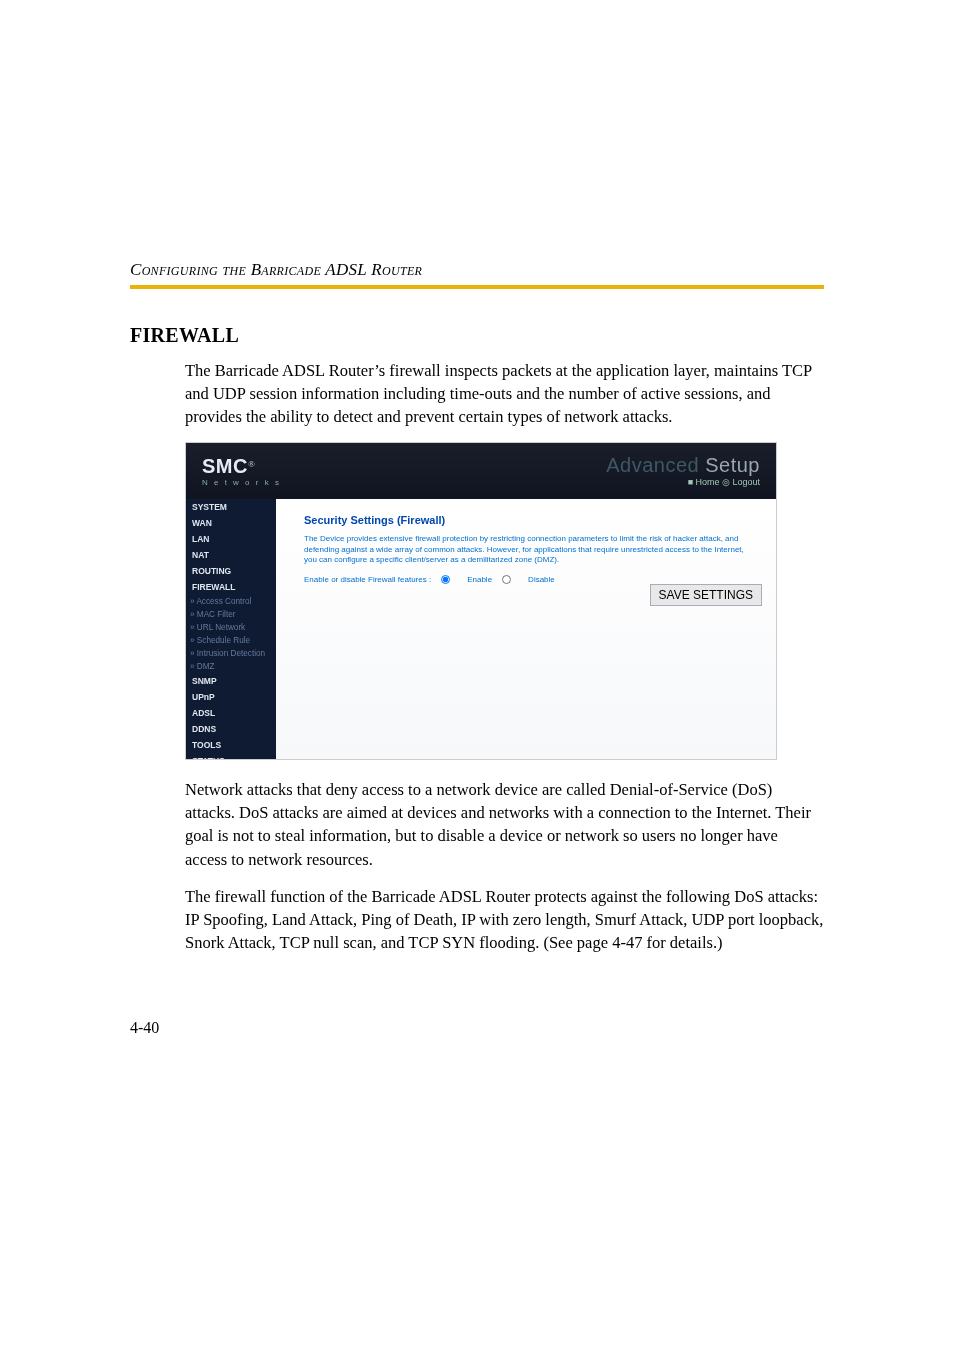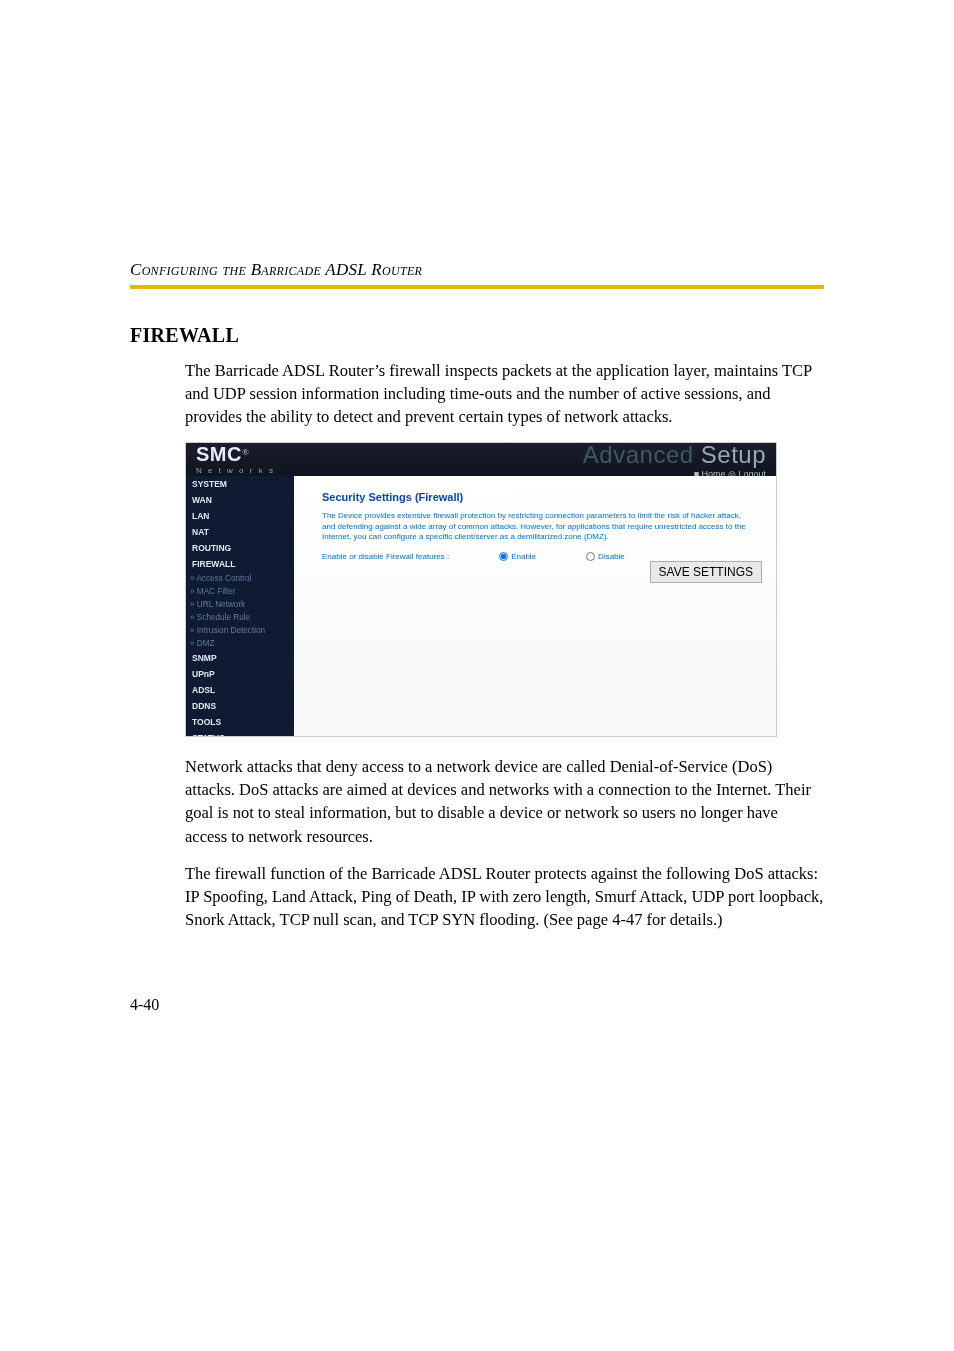--- a/index.html
+++ b/index.html
@@ -43,11 +43,12 @@
       border: 1px solid #ccc;
     }
     .ss-topbar {
-      height: 33px;
+      height: 56px;
       background: linear-gradient(#1a1e2a, #101420);
       display: flex;
+      align-items: center;
       justify-content: space-between;
-      padding: 0 10px;
+      padding: 0 16px;
       color: #cfd6e0;
     }
     .ss-logo-area { display: flex; align-items: baseline; gap: 6px; }

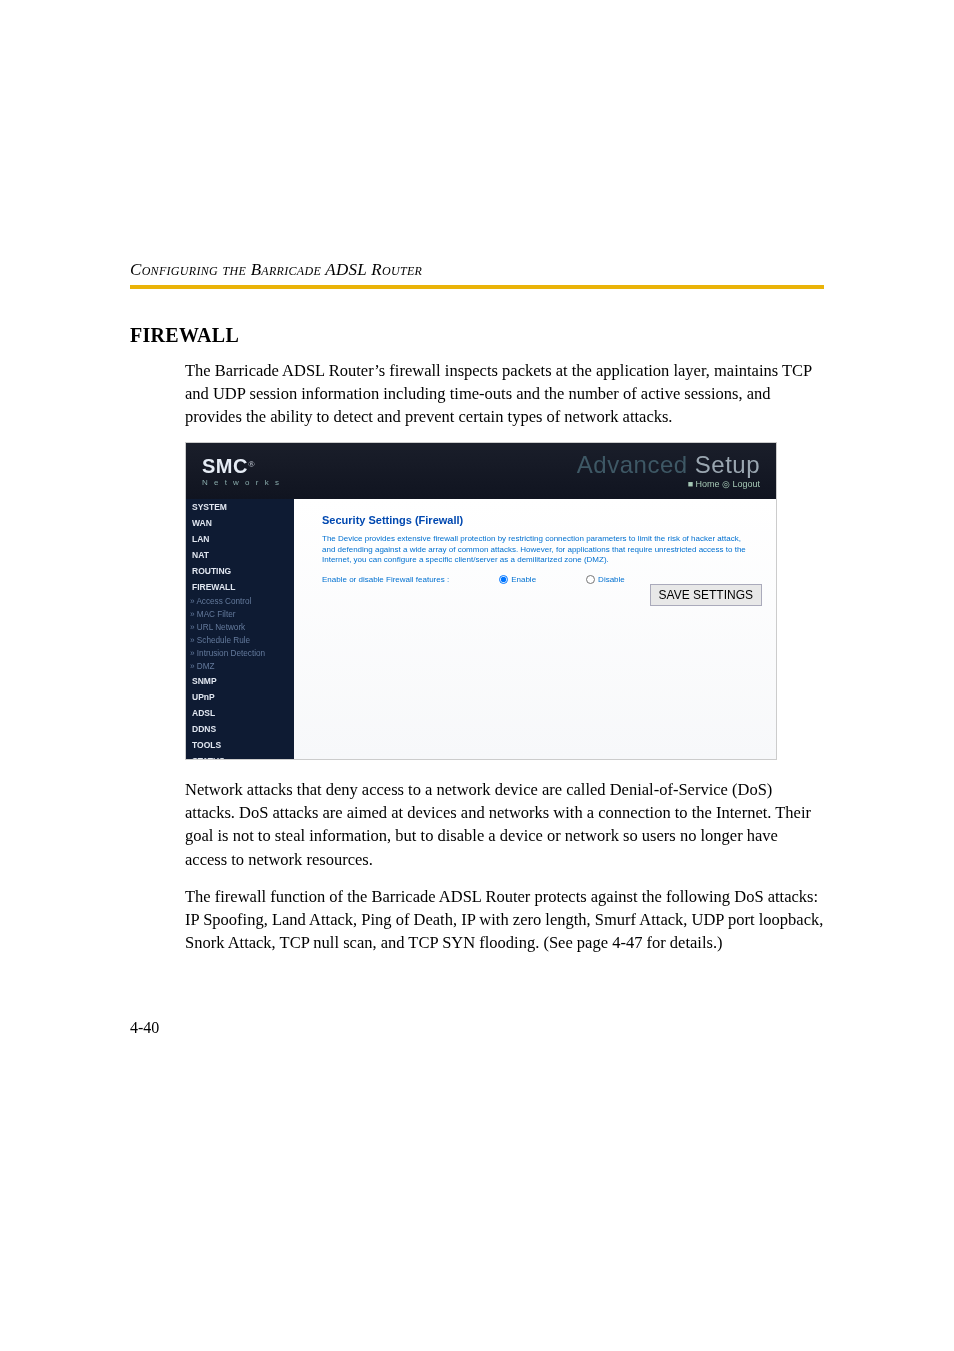--- a/index.html
+++ b/index.html
@@ -56,7 +56,7 @@
     .ss-logo-sub { font-family: Arial, sans-serif; font-size: 8px; color: #8aa; letter-spacing: 2px; }
     .ss-logo-reg { font-size: 9px; vertical-align: super; }
     .ss-title-area { text-align: right; line-height: 1; }
-    .ss-title { font-family: Arial, sans-serif; font-size: 24px; color: #3e5865; letter-spacing: 0.5px; }
+    .ss-title { font-family: Arial, sans-serif; font-size: 20px; color: #3e5865; letter-spacing: 0.5px; }
     .ss-title-light { color: #9aa6b0; }
     .ss-links { font-family: Arial, sans-serif; font-size: 9px; color: #a5c8b5; margin-top: 3px; }
     .ss-body {

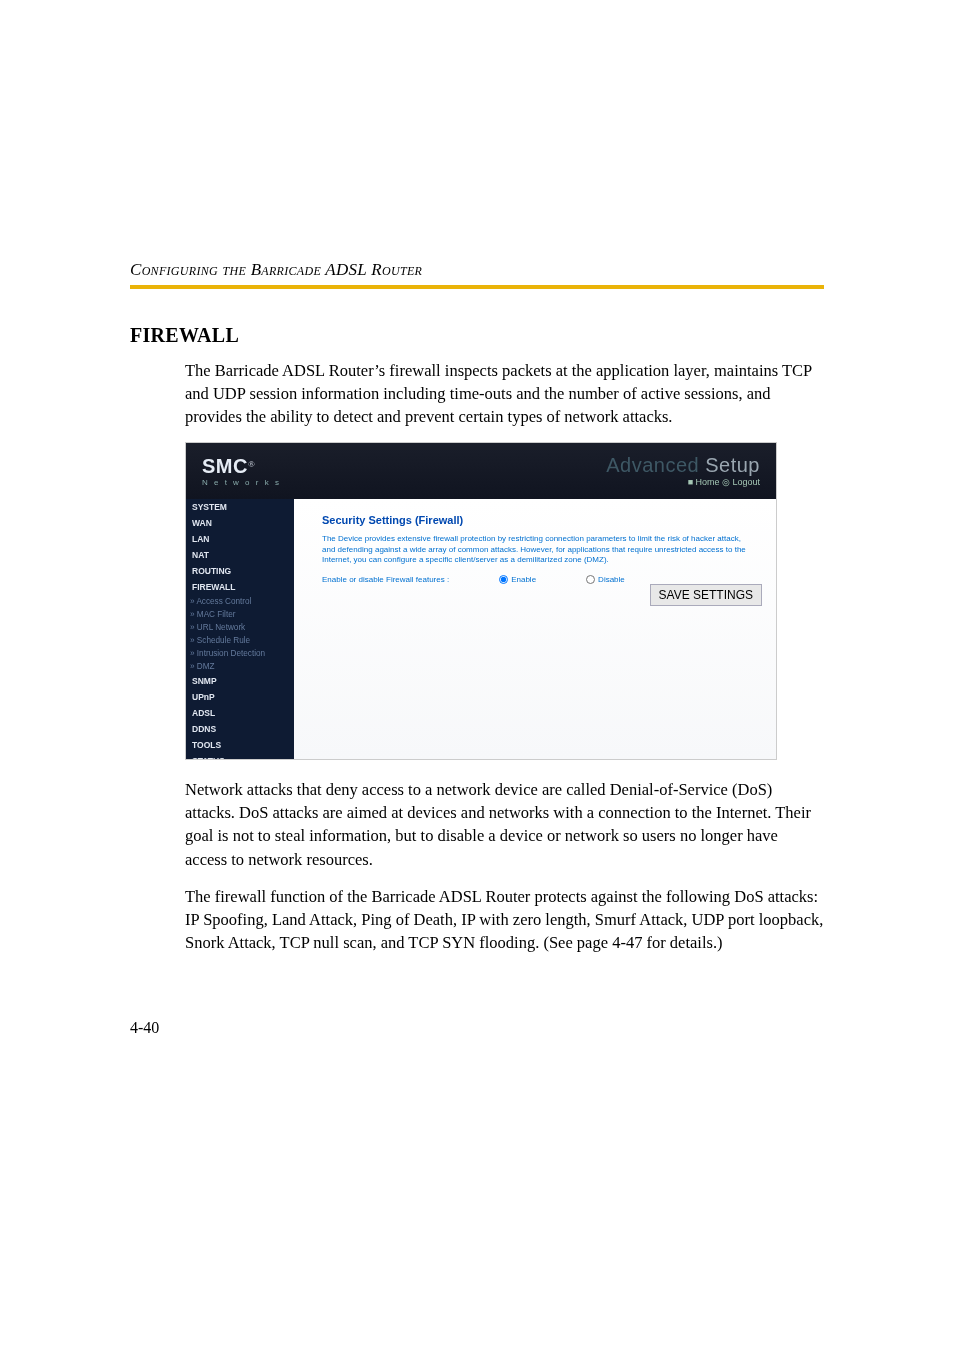--- a/index.html
+++ b/index.html
@@ -65,7 +65,7 @@
       height: 260px;
     }
     .ss-sidebar {
-      width: 108px;
+      width: 90px;
       background: #0e1b33;
       font-size: 9px;
       overflow: hidden;

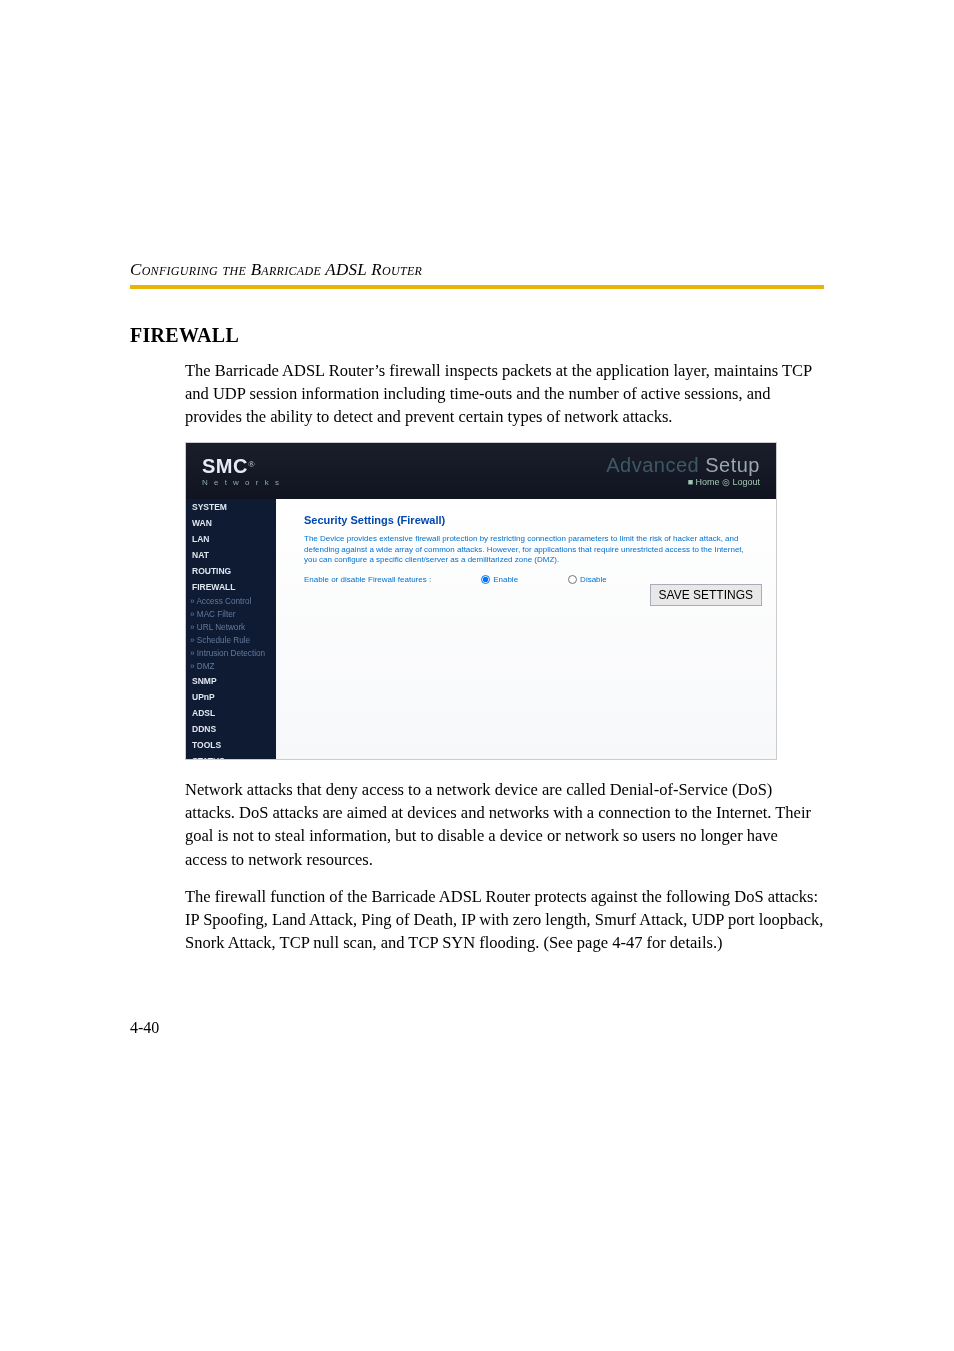--- a/index.html
+++ b/index.html
@@ -109,7 +109,7 @@
       gap: 10px;
     }
     .ss-radio-group { display: flex; gap: 10px; }
-    .ss-radio-item { display: flex; align-items: center; gap: 3px; margin-left: 40px; }
+    .ss-radio-item { display: flex; align-items: center; gap: 17px; }
     .ss-radio { width: 9px; height: 9px; }
     .ss-save-btn {
       position: absolute;

